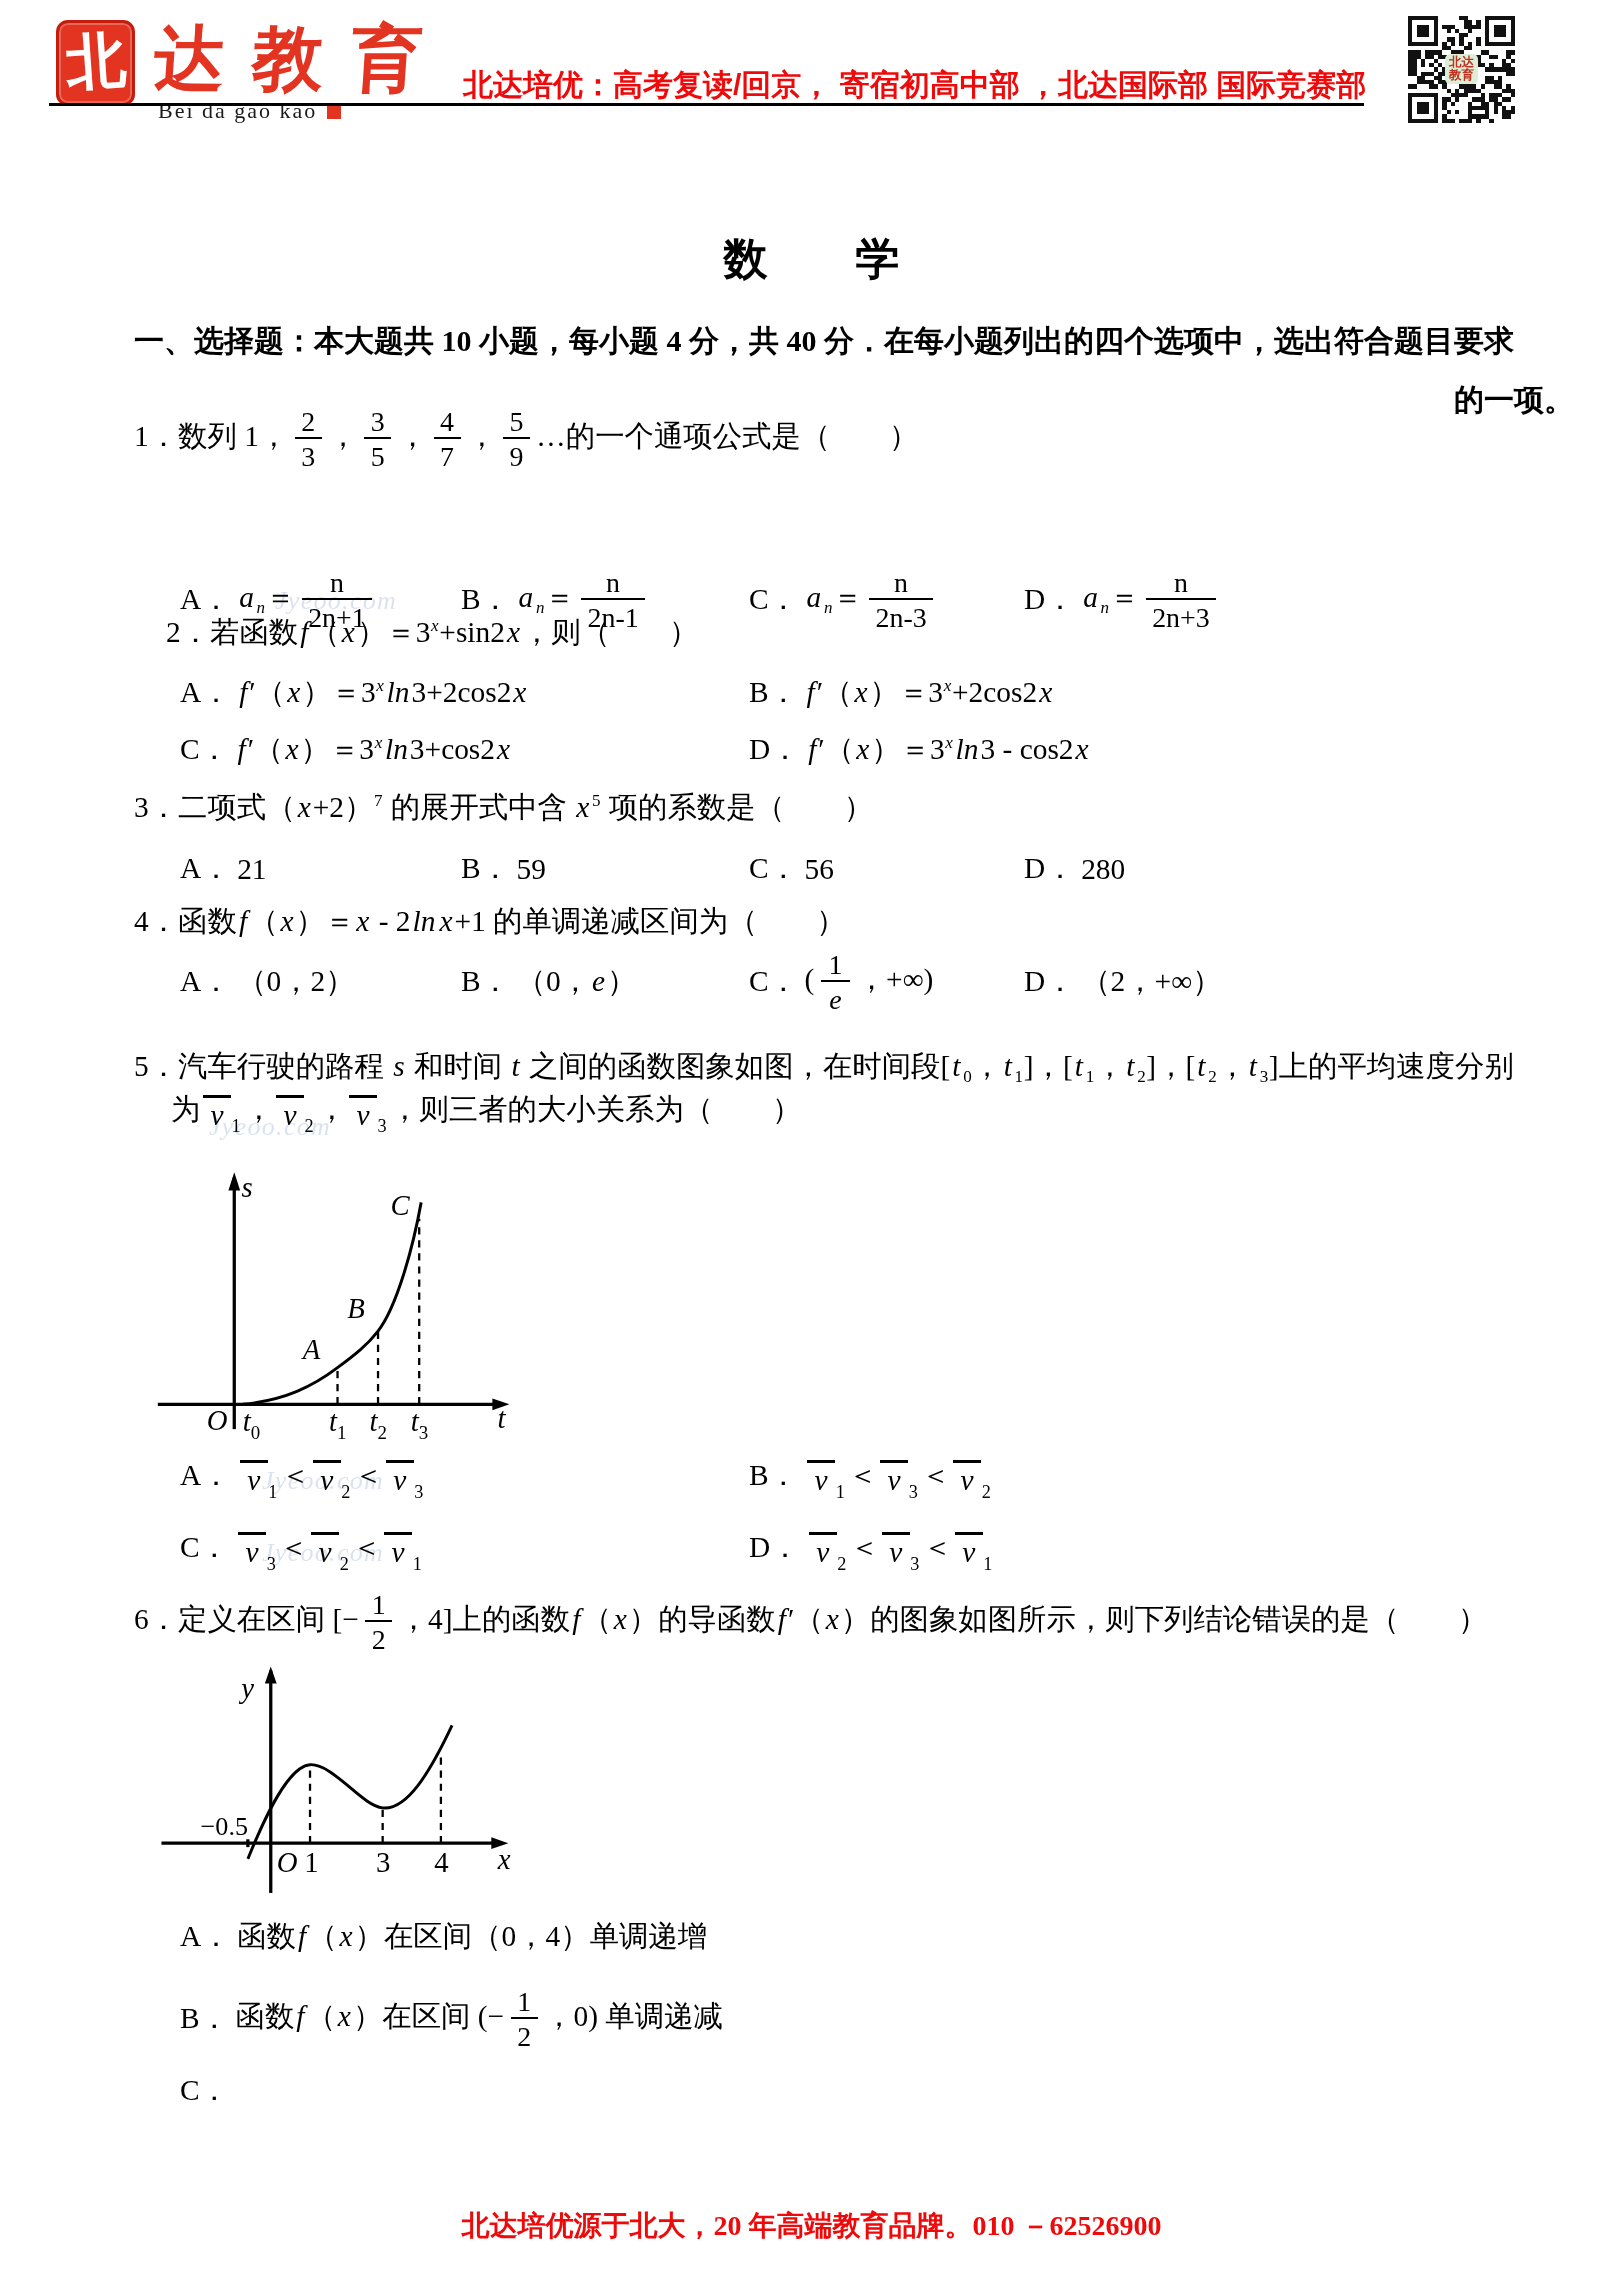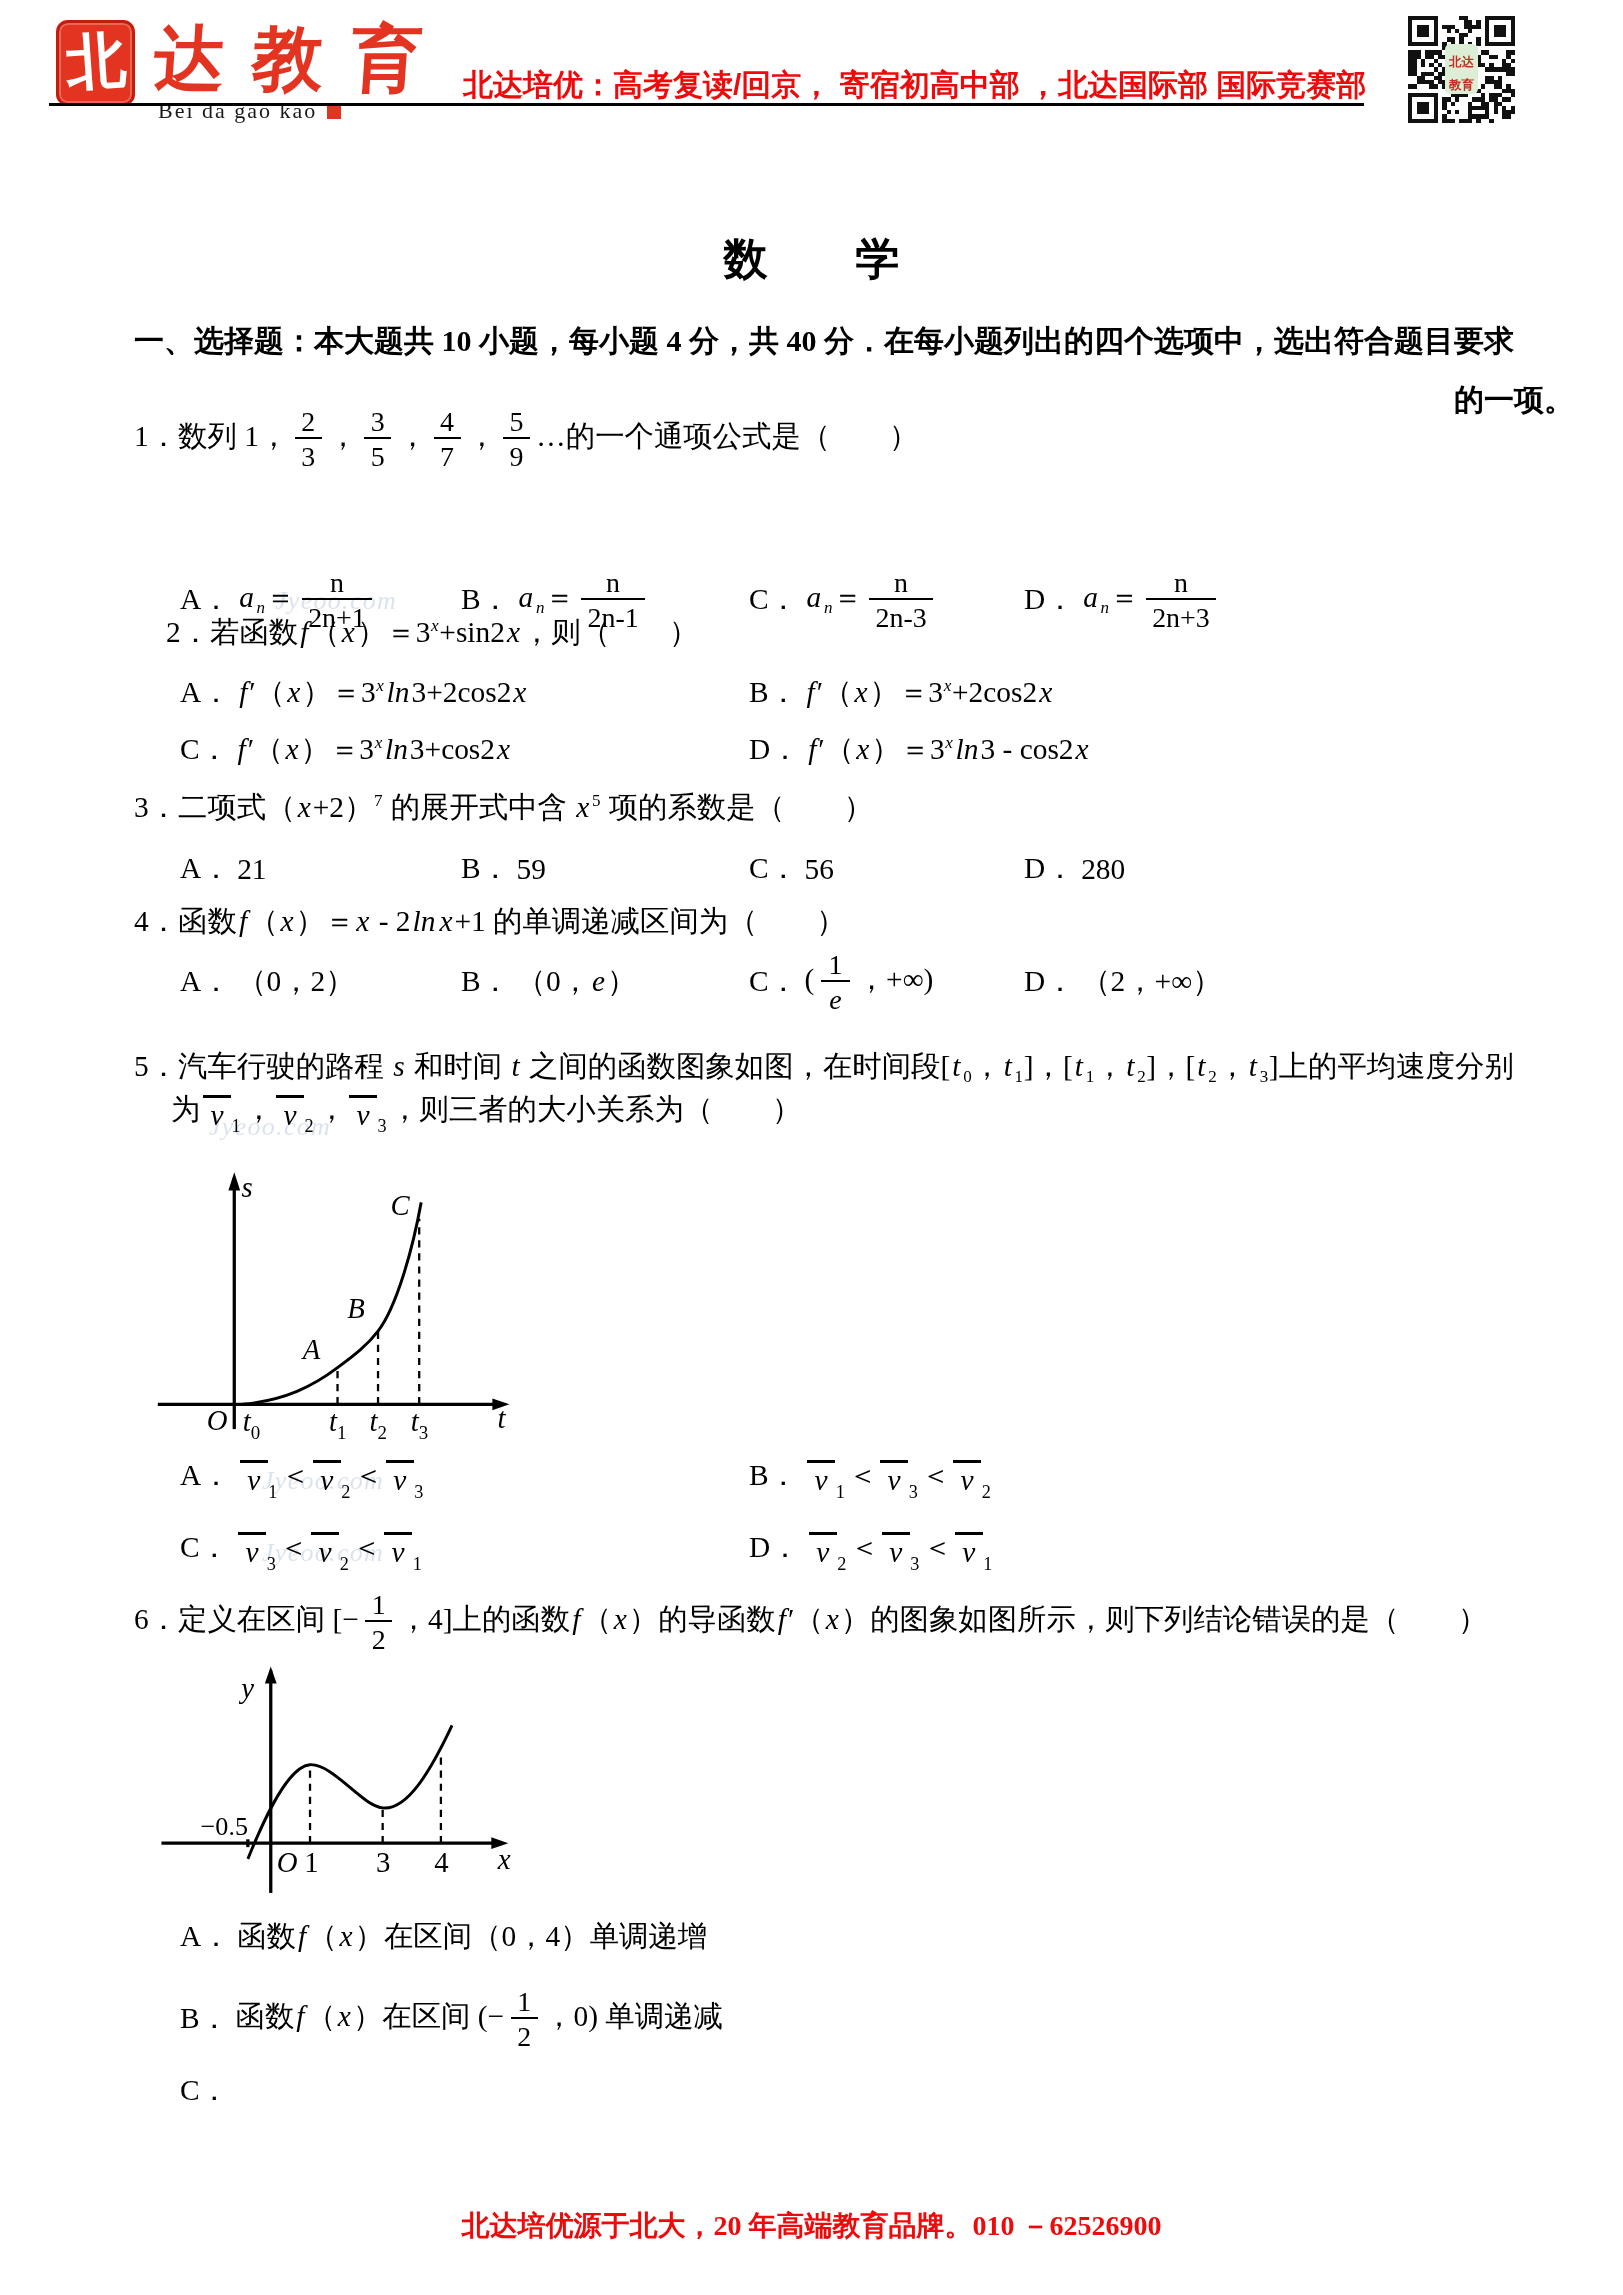--- a/index.html
+++ b/index.html
@@ -21,7 +21,7 @@
   .qr svg{width:100%;height:100%;}
   .qr-center{position:absolute;left:50%;top:50%;transform:translate(-50%,-50%);
         background:#dcefd6;border-radius:5.2px;padding:2px 4.6px;text-align:center;line-height:1.05;}
-  .qr-center div{color:#c03122;font-size:12.4px;font-weight:bold;margin-top:10px;}
+  .qr-center div{color:#c03122;font-size:12.4px;font-weight:bold;}
   
   .title{position:absolute;left:0;top:126px;width:100%;text-align:center;font-size:44px;font-weight:bold;
         font-family:"Liberation Sans","DejaVu Sans",sans-serif;letter-spacing:2.6px;}

